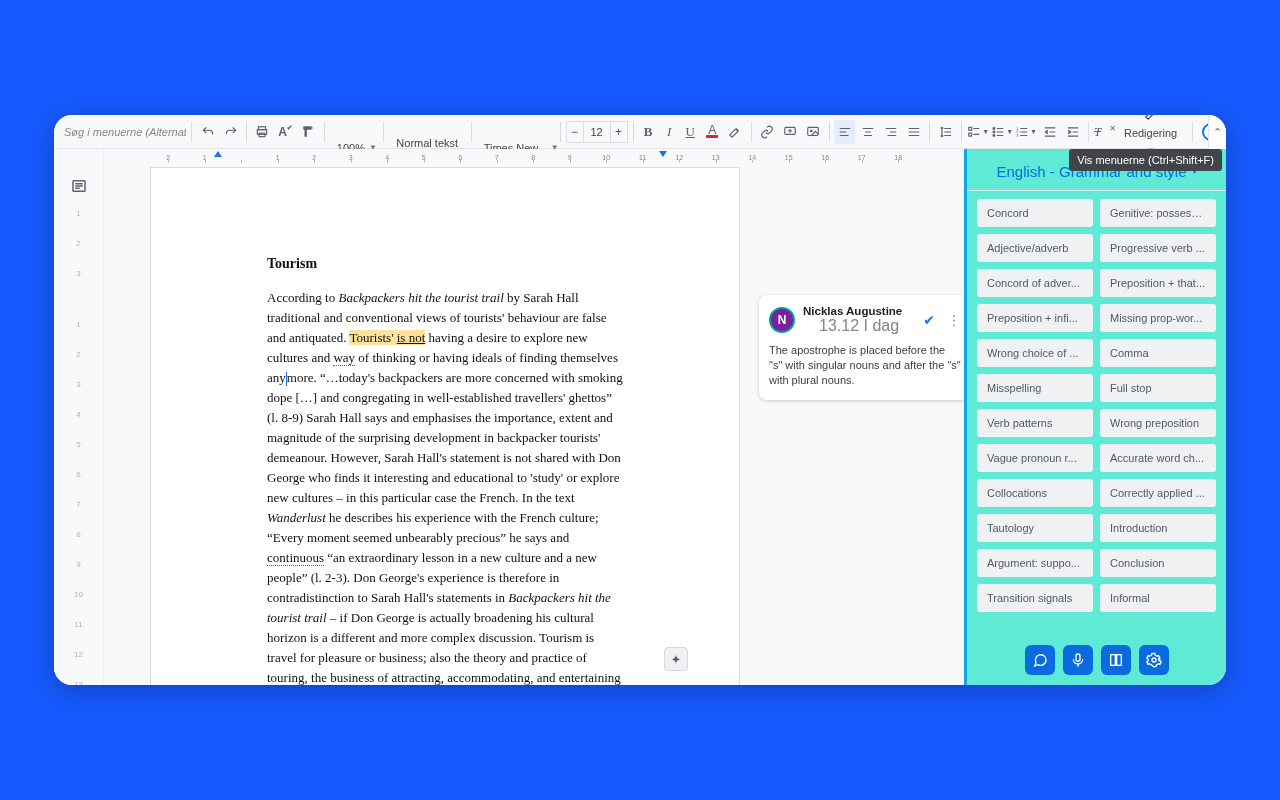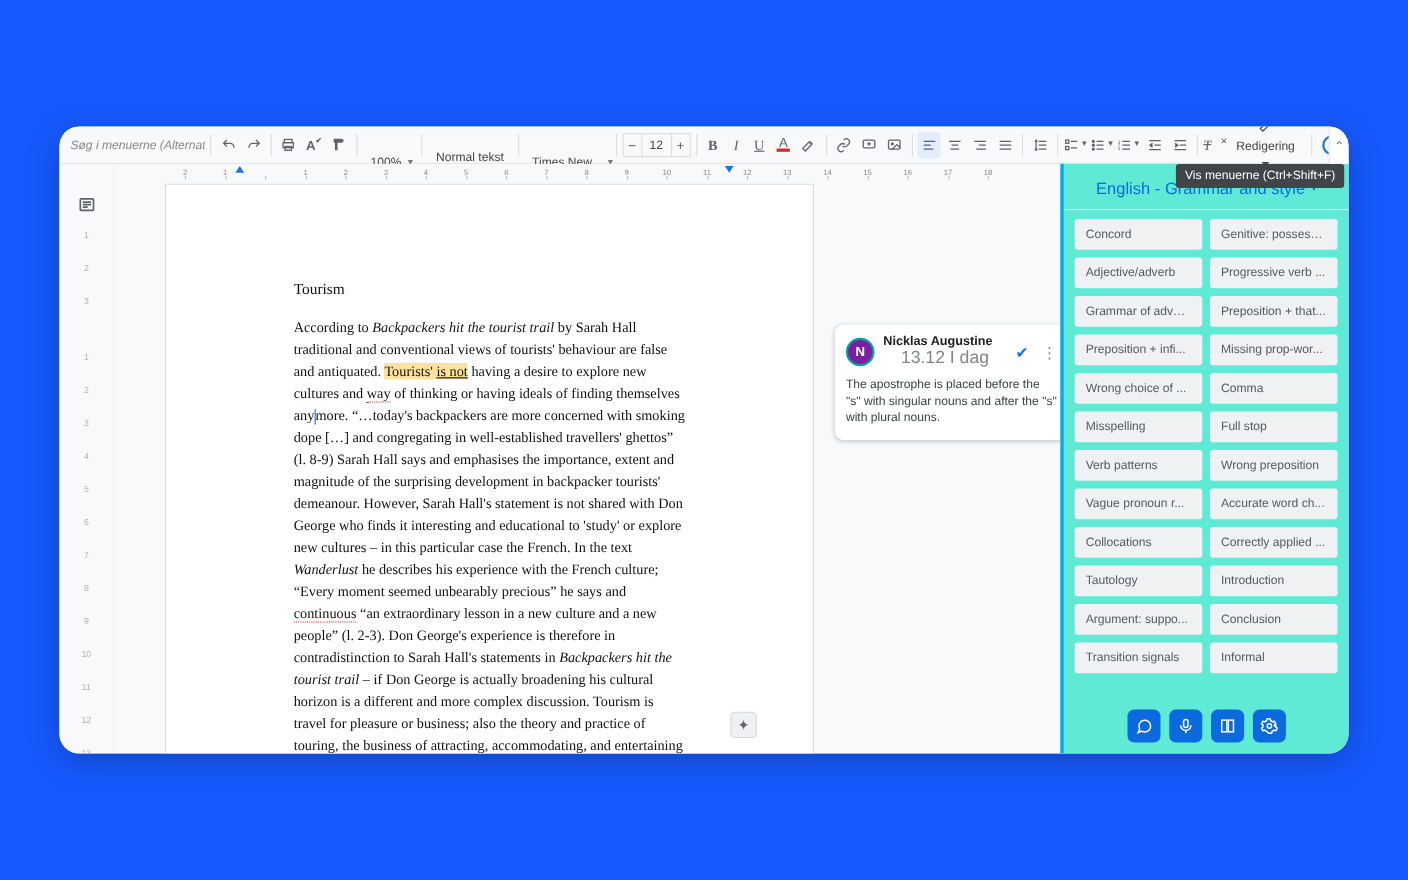--- a/index.html
+++ b/index.html
@@ -144,7 +144,7 @@
     font-family: 'Times New Roman', serif;
     color:#111;
   }
-  .page .title { font-weight:normal; font-size:14px; margin-bottom:16px; }
+  .page .title { font-weight:bold; font-size:14px; margin-bottom:16px; }
   .page p { font-size:13px; line-height:20px; text-align:left; }
   .page em { font-style:italic; }
   .hl { background:#fce29a; }

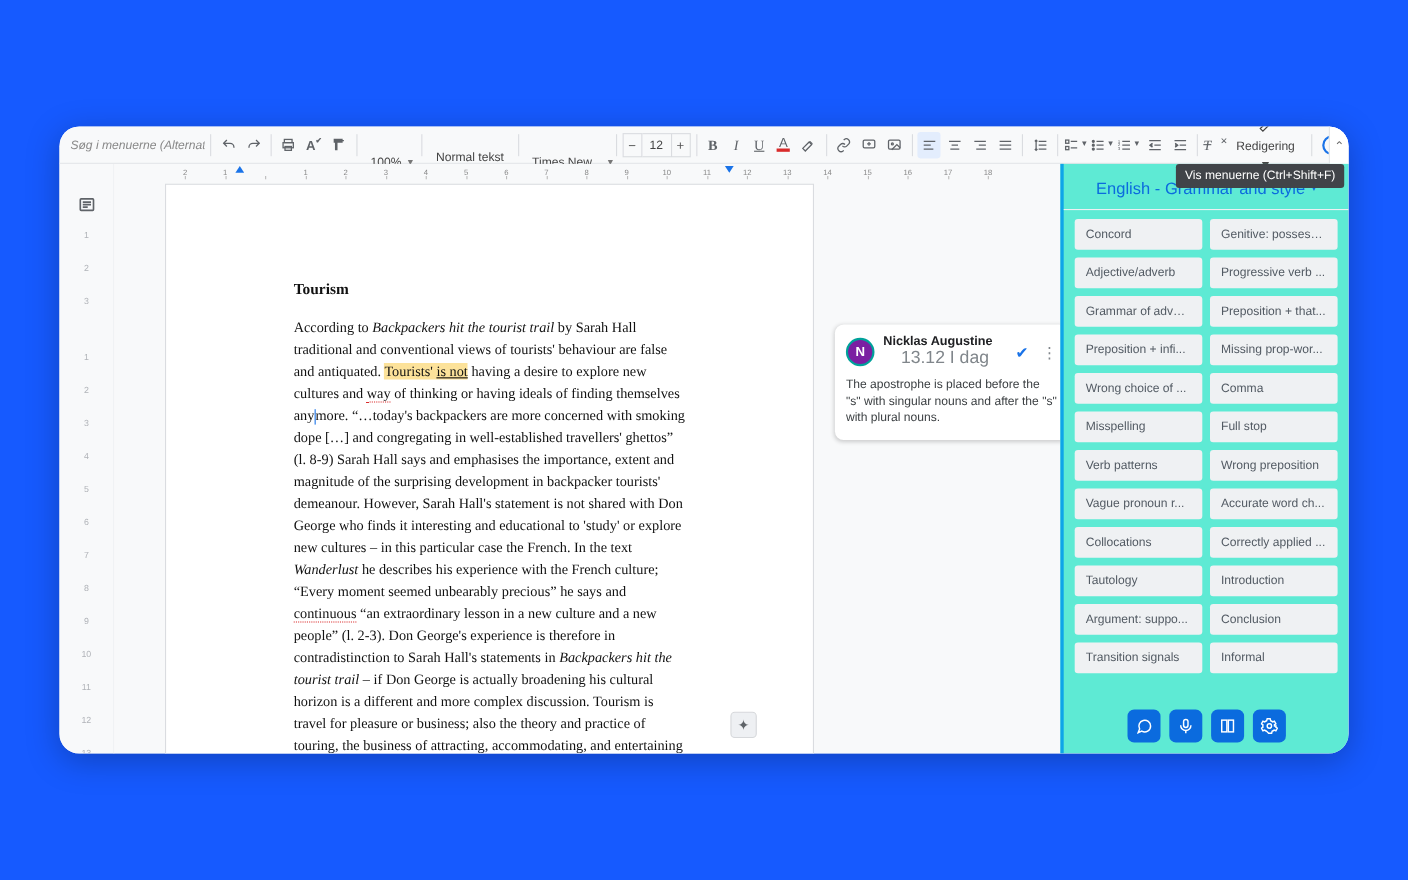--- a/index.html
+++ b/index.html
@@ -504,7 +504,7 @@
           <div class="chip">Genitive: possessive...</div>
           <div class="chip">Adjective/adverb</div>
           <div class="chip">Progressive verb ...</div>
-          <div class="chip">Grammar of adver...</div>
+          <div class="chip">Concord of adver...</div>
           <div class="chip">Preposition + that...</div>
           <div class="chip">Preposition + infi...</div>
           <div class="chip">Missing prop-wor...</div>

